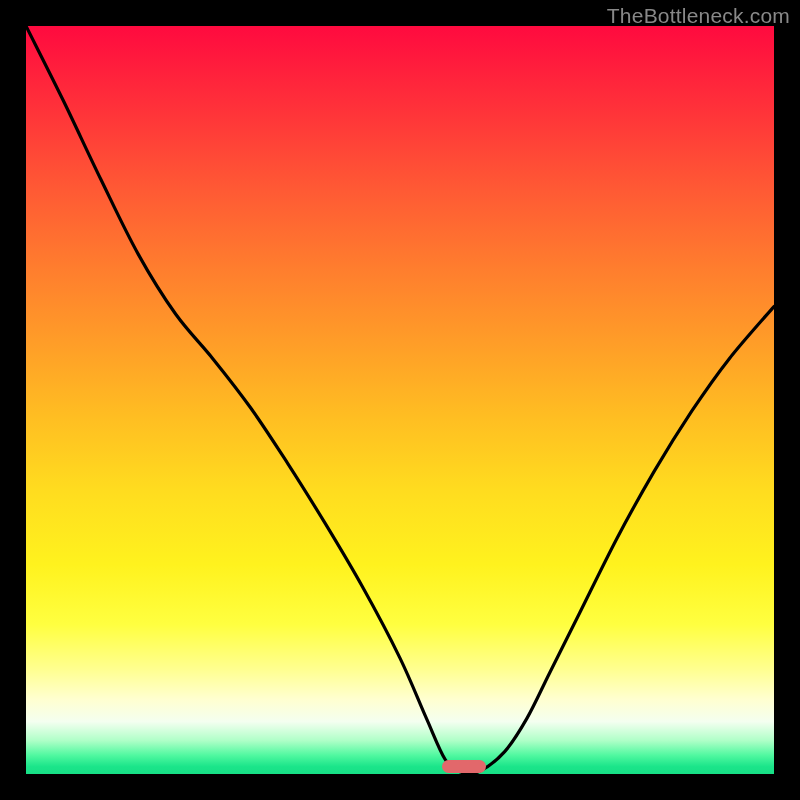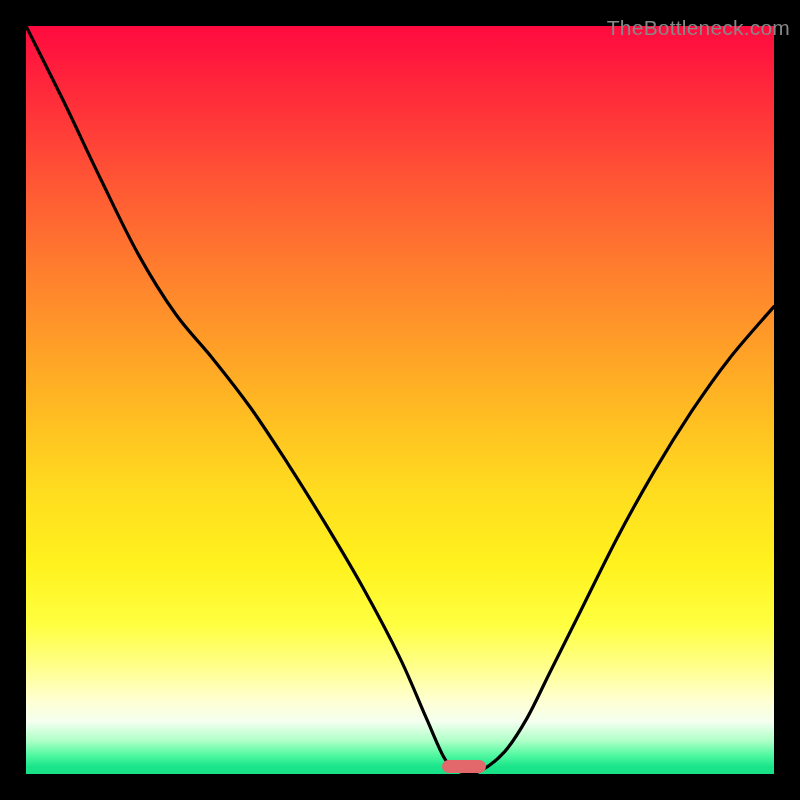--- a/index.html
+++ b/index.html
@@ -66,7 +66,6 @@
     font-weight: 500;
     letter-spacing: 0.2px;
     font-family: Arial, Helvetica, sans-serif;
-    margin-top: 12px;
   }
 </style>
 </head>

